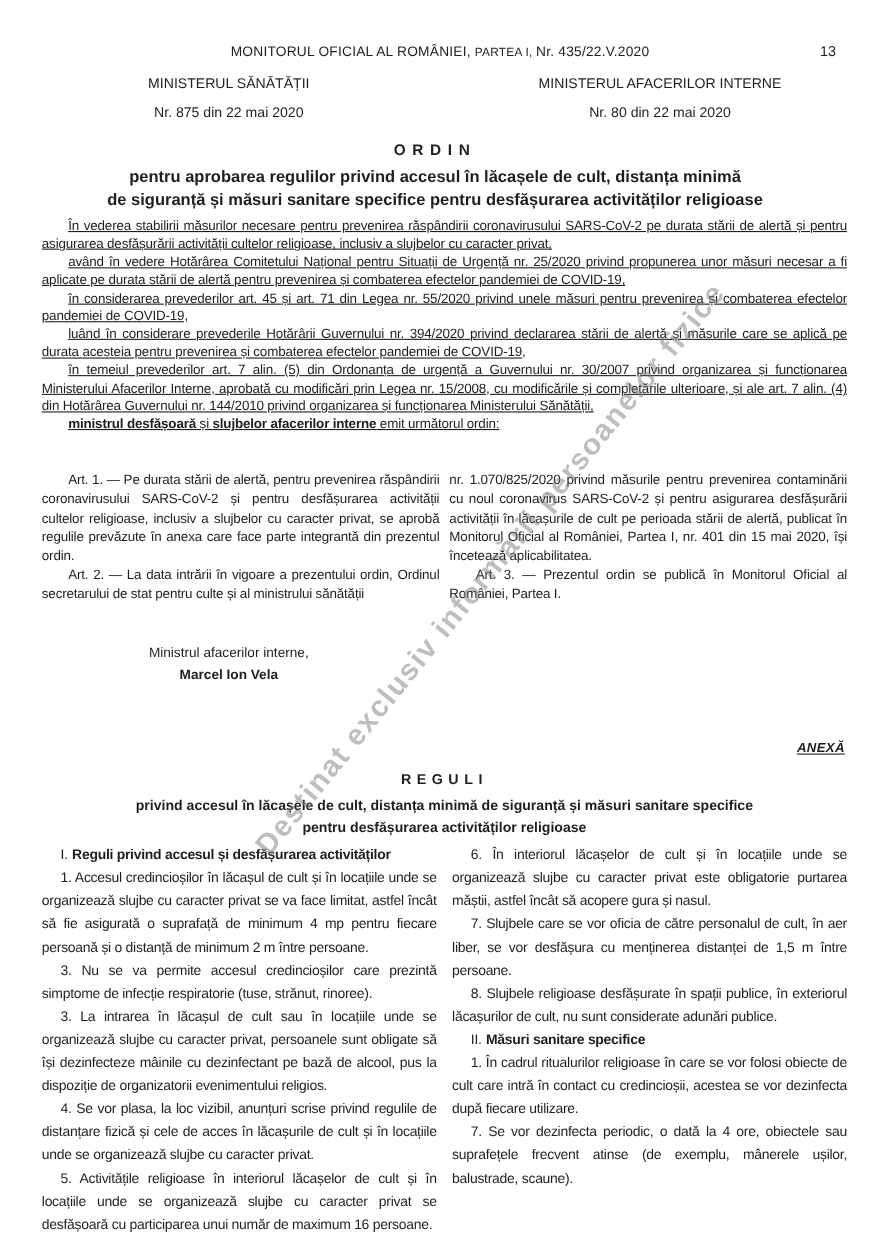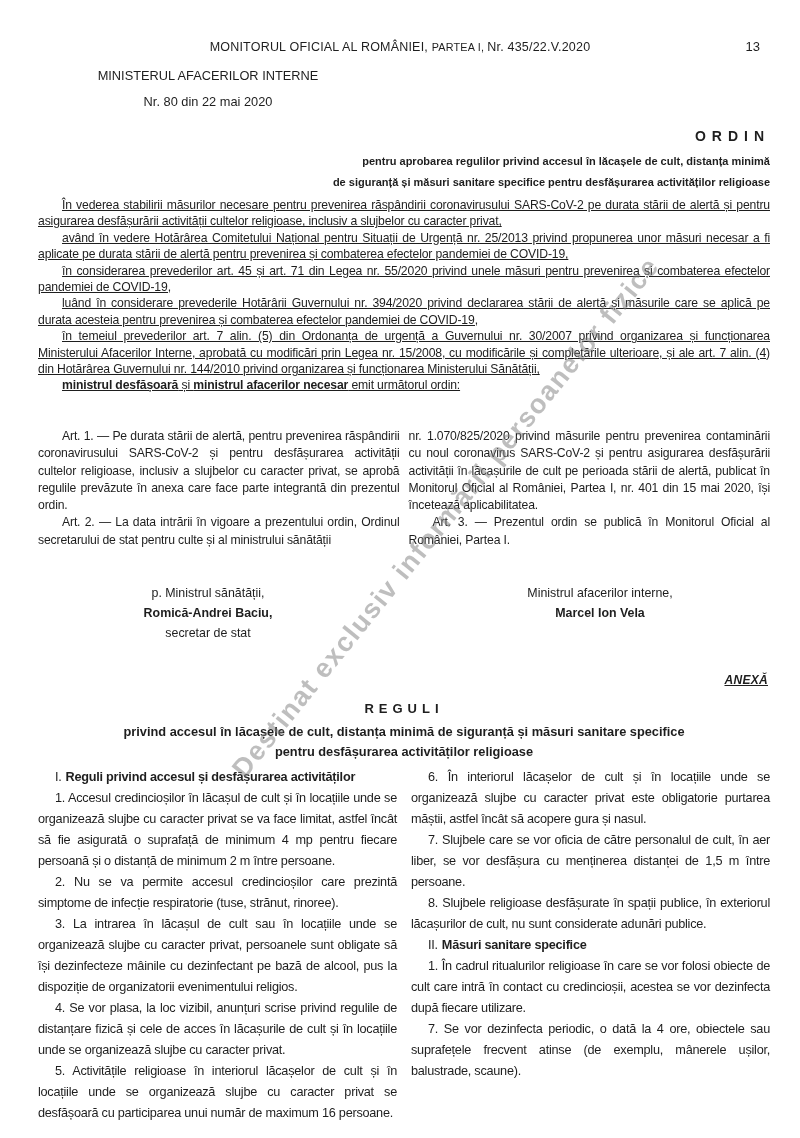--- a/index.html
+++ b/index.html
@@ -69,6 +69,10 @@
   <div class="page-num">13</div>
 
   <div class="ministries">
+    <div class="ministry">
+      <div>MINISTERUL SĂNĂTĂȚII</div>
+      <div class="num">Nr. 875 din 22 mai 2020</div>
+    </div>
     <div class="ministry">
       <div>MINISTERUL AFACERILOR INTERNE</div>
       <div class="num">Nr. 80 din 22 mai 2020</div>

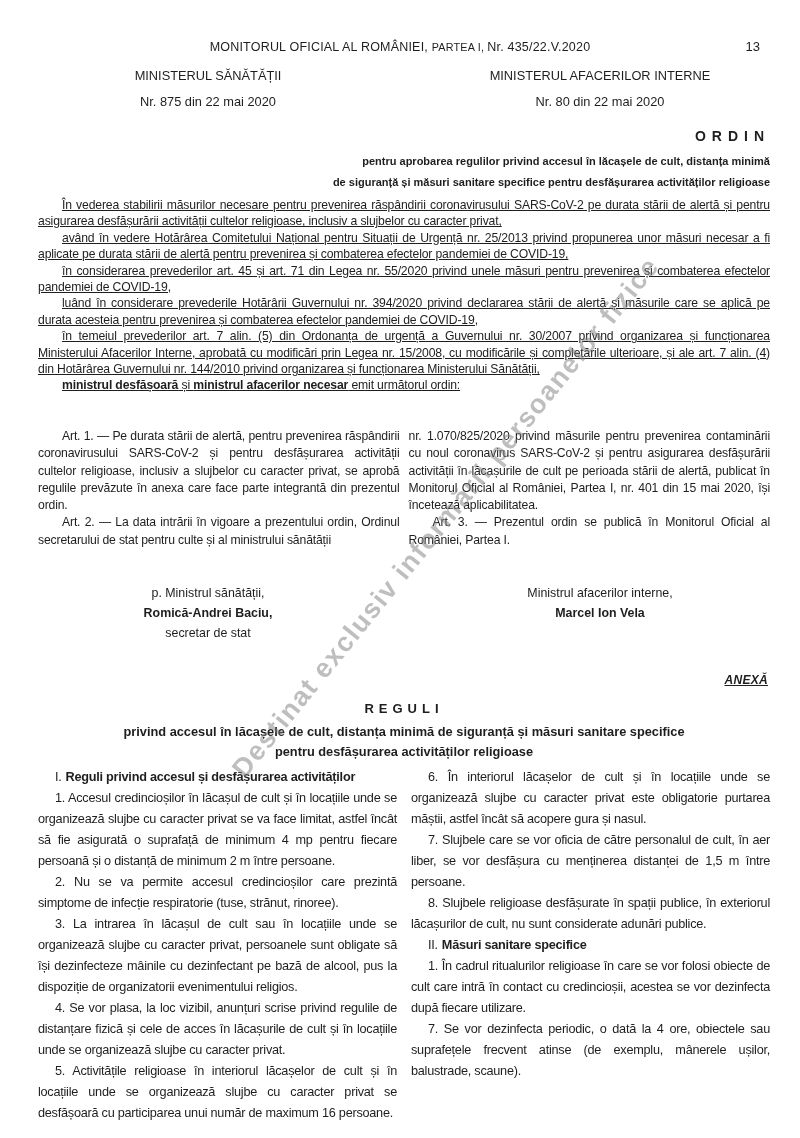--- a/index.html
+++ b/index.html
@@ -18,7 +18,7 @@
   .ministry { width:340px; text-align:center; font-size:12.8px; }
   .ministry .num { margin-top:11px; }
   
-  .order-head { position:absolute; top:128px; left:21px; right:30px; text-align:right; }
+  .order-head { position:absolute; top:128px; left:21px; right:30px; text-align:center; }
   .order-title { font-weight:bold; font-size:14px; letter-spacing:6px; }
   .order-sub { font-weight:bold; font-size:11px; line-height:20.5px; margin-top:7px; }
   

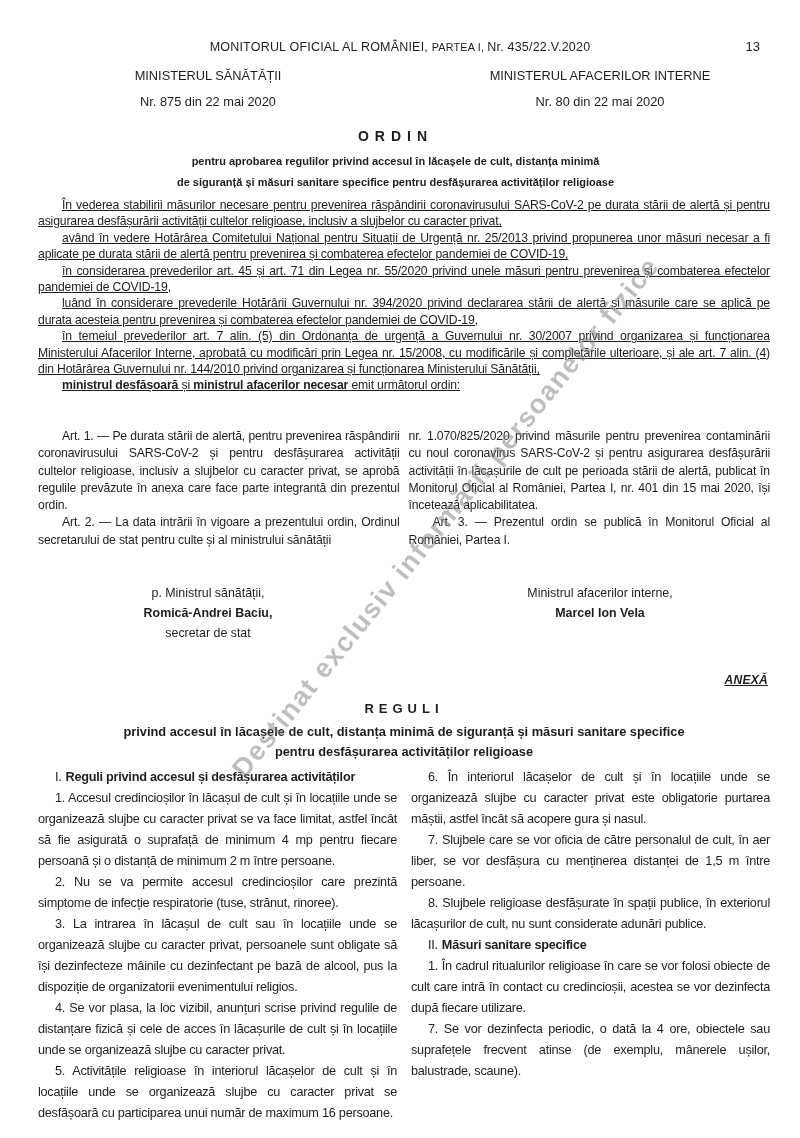--- a/index.html
+++ b/index.html
@@ -20,7 +20,7 @@
   
   .order-head { position:absolute; top:128px; left:21px; right:30px; text-align:center; }
   .order-title { font-weight:bold; font-size:14px; letter-spacing:6px; }
-  .order-sub { font-weight:bold; font-size:11px; line-height:20.5px; margin-top:7px; }
+  .order-sub { font-weight:bold; font-size:15px; line-height:20.5px; margin-top:7px; }
   
   .preamble { position:absolute; top:197px; left:38px; right:30px;
               font-size:12.2px; line-height:16.4px; text-align:justify; letter-spacing:-.15px; }

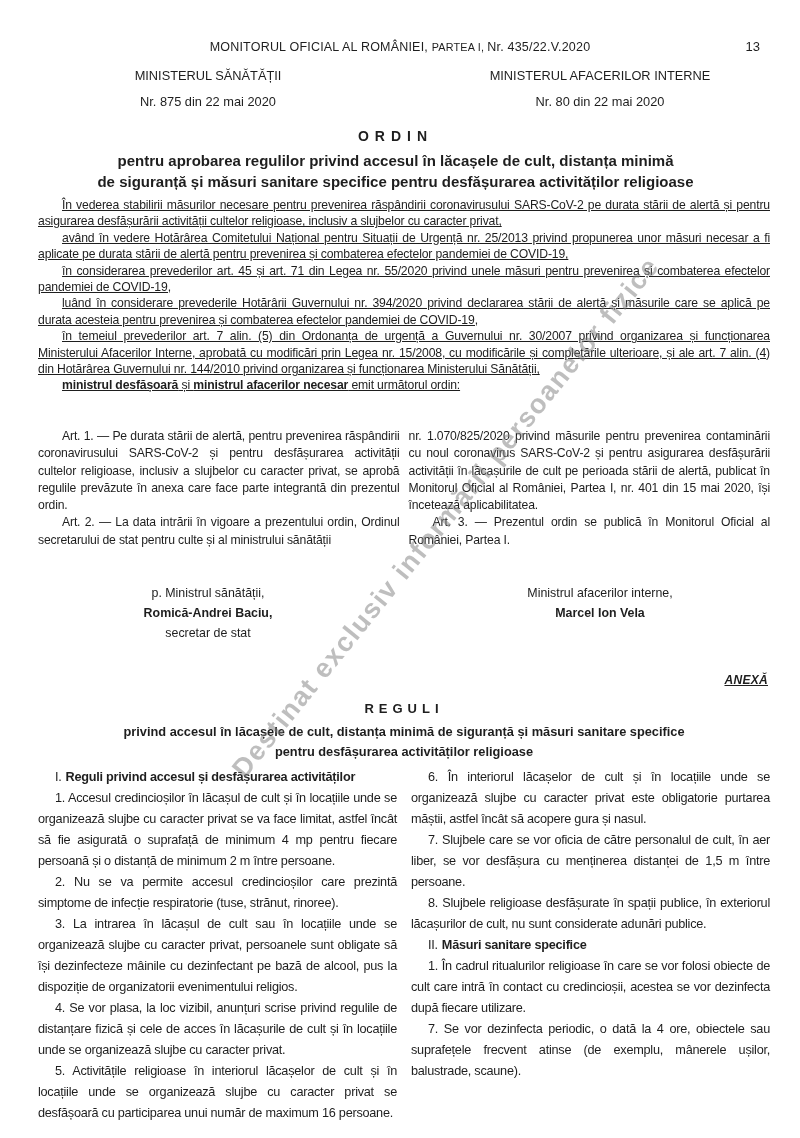--- a/index.html
+++ b/index.html
@@ -89,7 +89,7 @@
 
   <div class="preamble">
     <p>În vederea stabilirii măsurilor necesare pentru prevenirea răspândirii coronavirusului SARS-CoV-2 pe durata stării de alertă și pentru asigurarea desfășurării activității cultelor religioase, inclusiv a slujbelor cu caracter privat,</p>
-    <p>având în vedere Hotărârea Comitetului Național pentru Situații de Urgență nr. 25/2013 privind propunerea unor măsuri necesar a fi aplicate pe durata stării de alertă pentru prevenirea și combaterea efectelor pandemiei de COVID-19,</p>
+    <p>având în vedere Hotărârea Comitetului Național pentru Situații de Urgență nr. 25/2020 privind propunerea unor măsuri necesar a fi aplicate pe durata stării de alertă pentru prevenirea și combaterea efectelor pandemiei de COVID-19,</p>
     <p>în considerarea prevederilor art. 45 și art. 71 din Legea nr. 55/2020 privind unele măsuri pentru prevenirea și combaterea efectelor pandemiei de COVID-19,</p>
     <p>luând în considerare prevederile Hotărârii Guvernului nr. 394/2020 privind declararea stării de alertă și măsurile care se aplică pe durata acesteia pentru prevenirea și combaterea efectelor pandemiei de COVID-19,</p>
     <p>în temeiul prevederilor art. 7 alin. (5) din Ordonanța de urgență a Guvernului nr. 30/2007 privind organizarea și funcționarea Ministerului Afacerilor Interne, aprobată cu modificări prin Legea nr. 15/2008, cu modificările și completările ulterioare, și ale art. 7 alin. (4) din Hotărârea Guvernului nr. 144/2010 privind organizarea și funcționarea Ministerului Sănătății,</p>

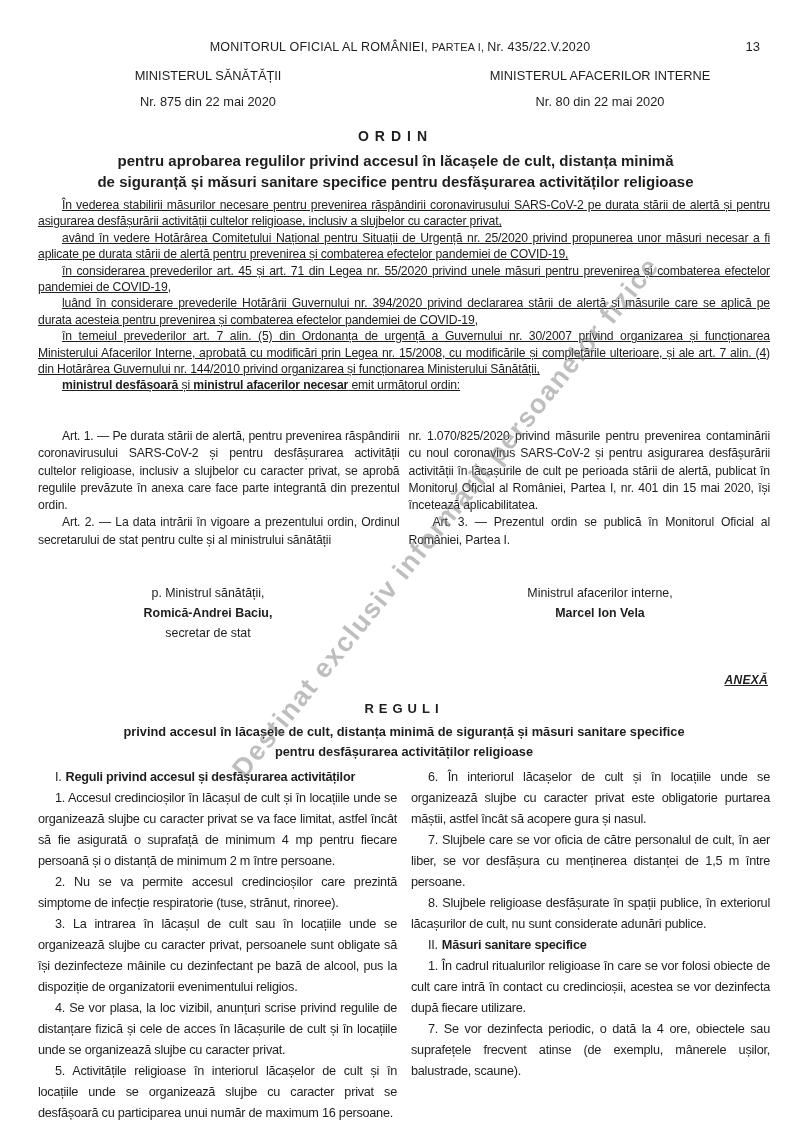--- a/index.html
+++ b/index.html
@@ -93,7 +93,7 @@
     <p>în considerarea prevederilor art. 45 și art. 71 din Legea nr. 55/2020 privind unele măsuri pentru prevenirea și combaterea efectelor pandemiei de COVID-19,</p>
     <p>luând în considerare prevederile Hotărârii Guvernului nr. 394/2020 privind declararea stării de alertă și măsurile care se aplică pe durata acesteia pentru prevenirea și combaterea efectelor pandemiei de COVID-19,</p>
     <p>în temeiul prevederilor art. 7 alin. (5) din Ordonanța de urgență a Guvernului nr. 30/2007 privind organizarea și funcționarea Ministerului Afacerilor Interne, aprobată cu modificări prin Legea nr. 15/2008, cu modificările și completările ulterioare, și ale art. 7 alin. (4) din Hotărârea Guvernului nr. 144/2010 privind organizarea și funcționarea Ministerului Sănătății,</p>
-    <p class="enacting"><span class="b">ministrul desfășoară</span><span> și </span><span class="b">ministrul afacerilor necesar</span><span> emit următorul ordin:</span></p>
+    <p class="enacting"><span class="b">ministrul desfășoară</span><span> și </span><span class="b">slujbelor afacerilor interne</span><span> emit următorul ordin:</span></p>
   </div>
 
   <div class="cols1">

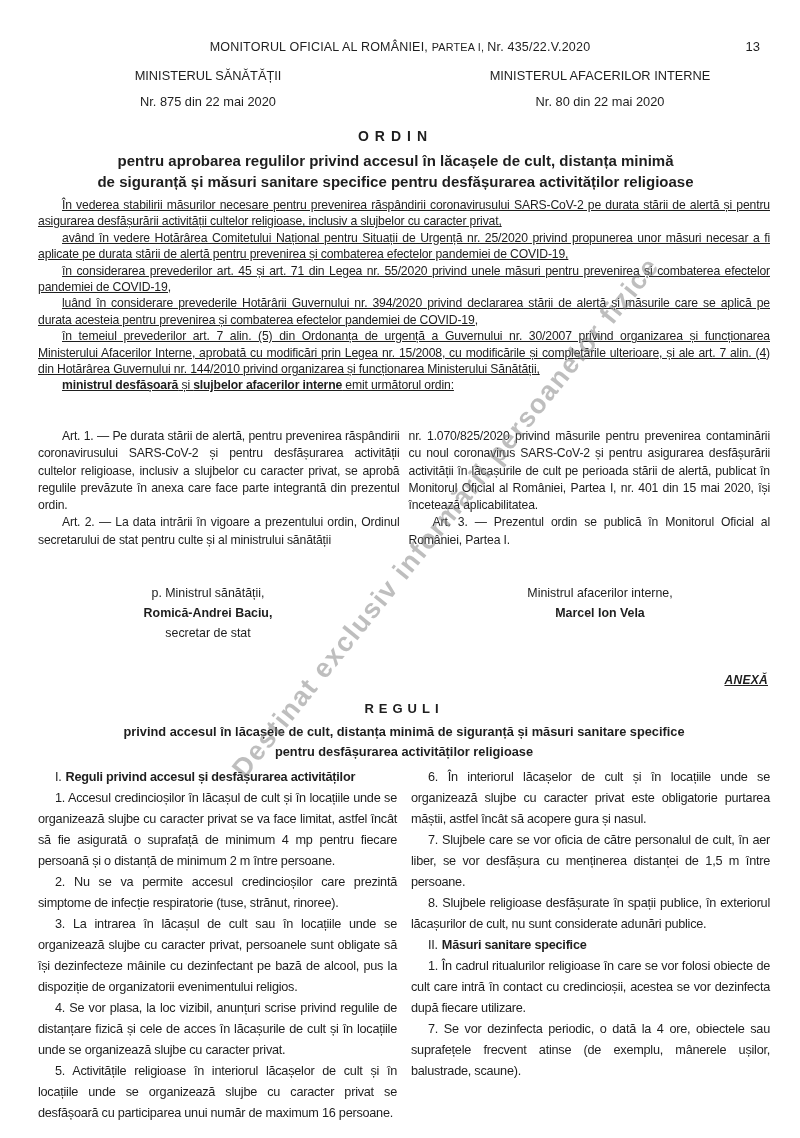--- a/index.html
+++ b/index.html
@@ -109,11 +109,6 @@
 
   <div class="signatures">
     <div class="sig">
-      <div>p. Ministrul sănătății,</div>
-      <div class="name">Romică-Andrei Baciu,</div>
-      <div>secretar de stat</div>
-    </div>
-    <div class="sig">
       <div>Ministrul afacerilor interne,</div>
       <div class="name">Marcel Ion Vela</div>
     </div>

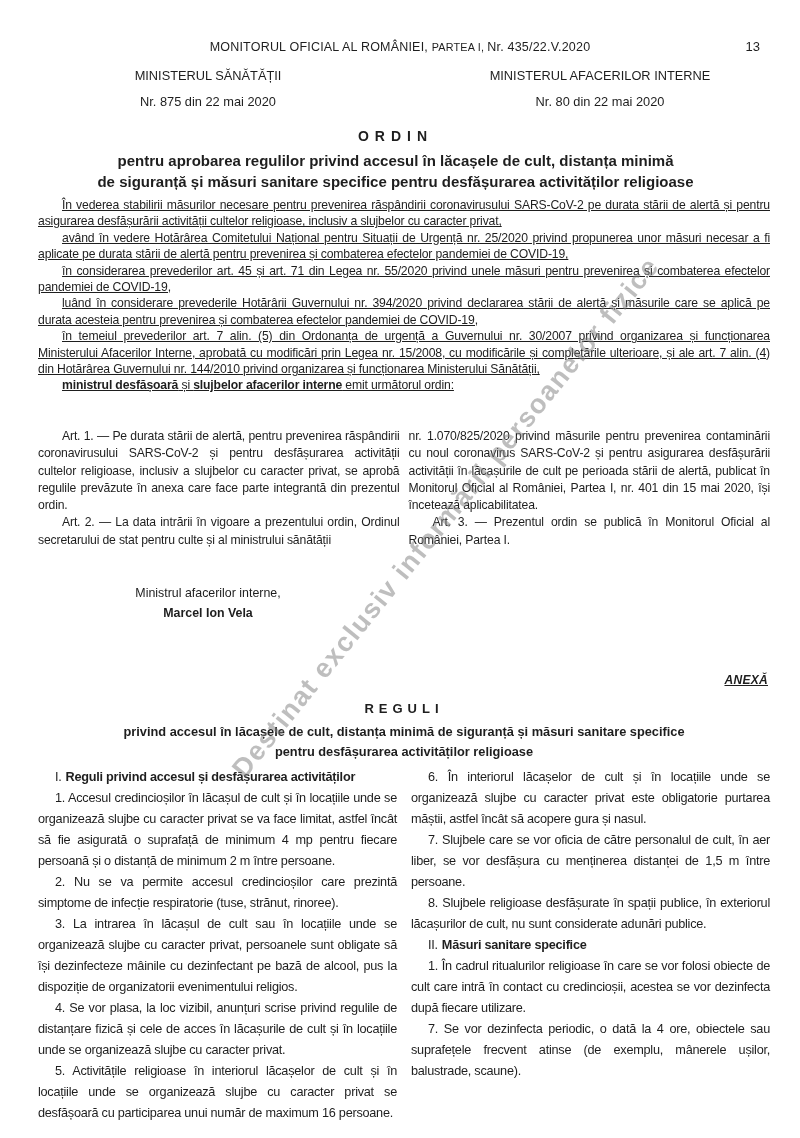--- a/index.html
+++ b/index.html
@@ -128,7 +128,7 @@
     <div class="col">
       <p><span class="sec-marker">I.</span><span class="b">Reguli privind accesul și desfășurarea activităților</span></p>
       <p>1. Accesul credincioșilor în lăcașul de cult și în locațiile unde se organizează slujbe cu caracter privat se va face limitat, astfel încât să fie asigurată o suprafață de minimum 4 mp pentru fiecare persoană și o distanță de minimum 2 m între persoane.</p>
-      <p>2. Nu se va permite accesul credincioșilor care prezintă simptome de infecție respiratorie (tuse, strănut, rinoree).</p>
+      <p>3. Nu se va permite accesul credincioșilor care prezintă simptome de infecție respiratorie (tuse, strănut, rinoree).</p>
       <p>3. La intrarea în lăcașul de cult sau în locațiile unde se organizează slujbe cu caracter privat, persoanele sunt obligate să își dezinfecteze mâinile cu dezinfectant pe bază de alcool, pus la dispoziție de organizatorii evenimentului religios.</p>
       <p>4. Se vor plasa, la loc vizibil, anunțuri scrise privind regulile de distanțare fizică și cele de acces în lăcașurile de cult și în locațiile unde se organizează slujbe cu caracter privat.</p>
       <p>5. Activitățile religioase în interiorul lăcașelor de cult și în locațiile unde se organizează slujbe cu caracter privat se desfășoară cu participarea unui număr de maximum 16 persoane.</p>

